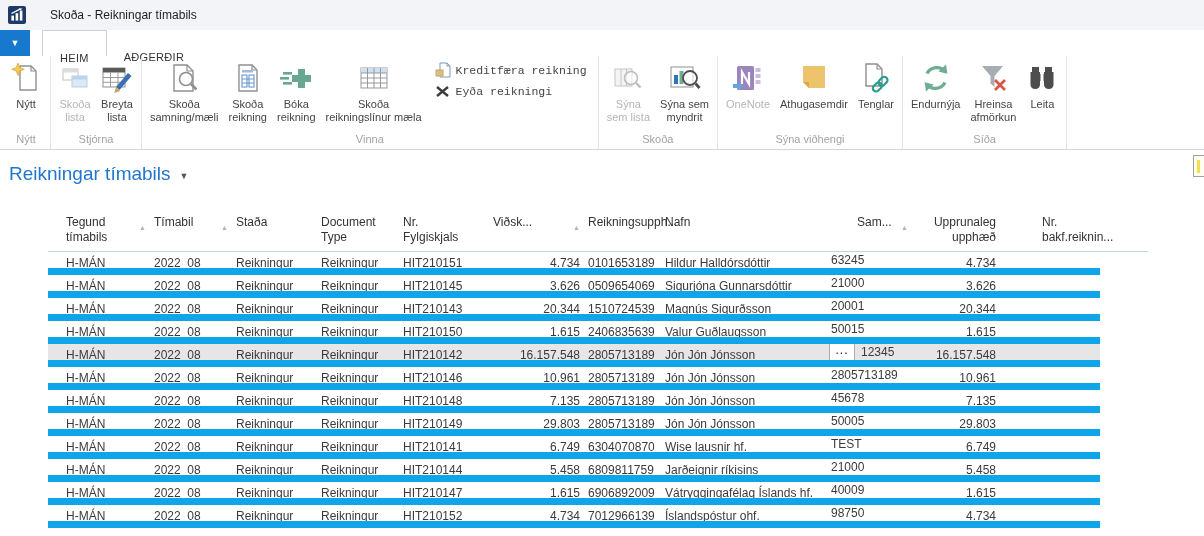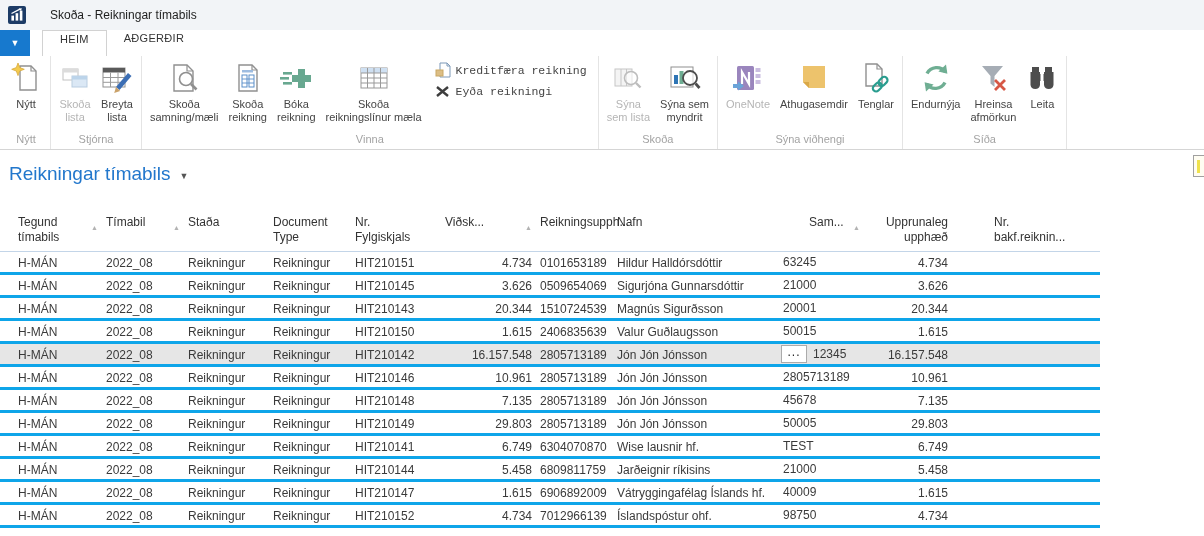--- a/index.html
+++ b/index.html
@@ -17,7 +17,7 @@
     justify-content:center; cursor:pointer; }
   .appmenu-btn .caret { color:#fff; font-size:9px; line-height:9px; }
   .tabs { display:flex; margin-left:12px; }
-  .tab { font-size:11px; color:#333; padding:2px 17px 0; letter-spacing:.3px; cursor:pointer; }
+  .tab { font-size:11px; color:#333; padding:21px 17px 0; letter-spacing:.3px; cursor:pointer; }
   .tab.active { background:#fff; border:1px solid #d2d2d2; border-bottom:none; }
 
   

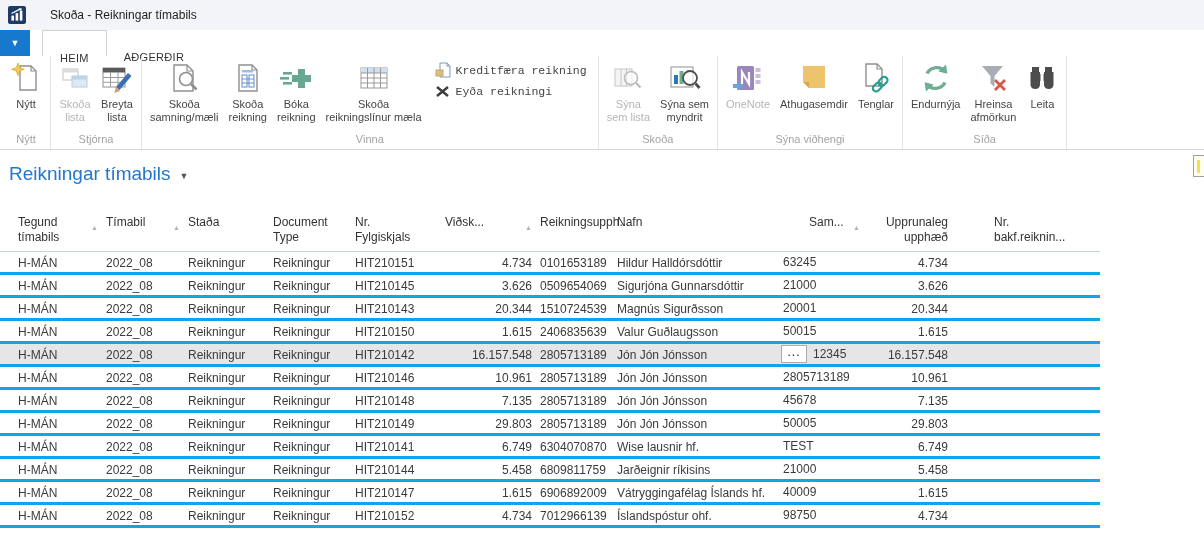--- a/index.html
+++ b/index.html
@@ -48,7 +48,7 @@
 
   
   .grid-cols { display:grid;
-    grid-template-columns:14px 88px 82px 85px 82px 90px 95px 77px 166px 85px 88px 148px; }
+    grid-template-columns:14px 88px 82px 85px 82px 90px 95px 77px 166px 85px 88px 148px;margin-left:48px; }
   .thead { height:46px; padding-top:9px; width:1100px; border-bottom:1px solid #c3d5e8; }
   .th { font-size:12px; line-height:15px; color:#333; padding:0 4px; white-space:pre-line;
     display:flex; justify-content:space-between; align-items:flex-start; cursor:pointer; }

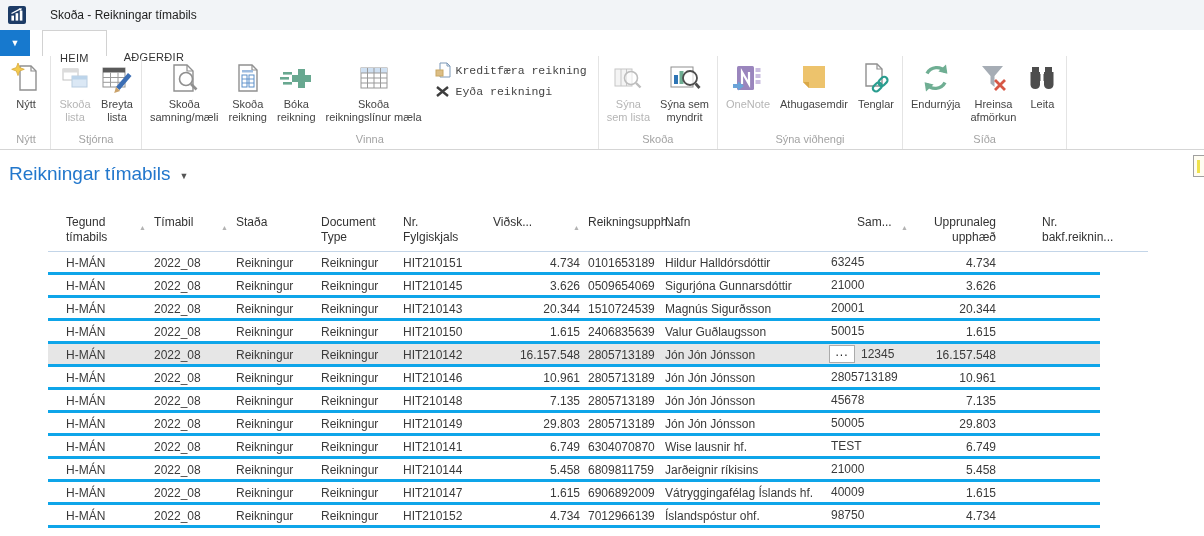--- a/index.html
+++ b/index.html
@@ -59,7 +59,7 @@
   .th.pad-bakf { padding-left:42px; }
 
   .tbody { width:1100px; }
-  .trow { height:23px; border-bottom:3px solid #0ea5e9; background:#fff; cursor:pointer; }
+  .trow { height:23px; border-bottom:7px solid #0ea5e9; background:#fff; cursor:pointer; }
   .trow.selected { background:#e6e6e6; }
   .td { font-size:12px; color:#3a3a3a; line-height:22px; padding:0 4px; white-space:nowrap;
     overflow:hidden; }

